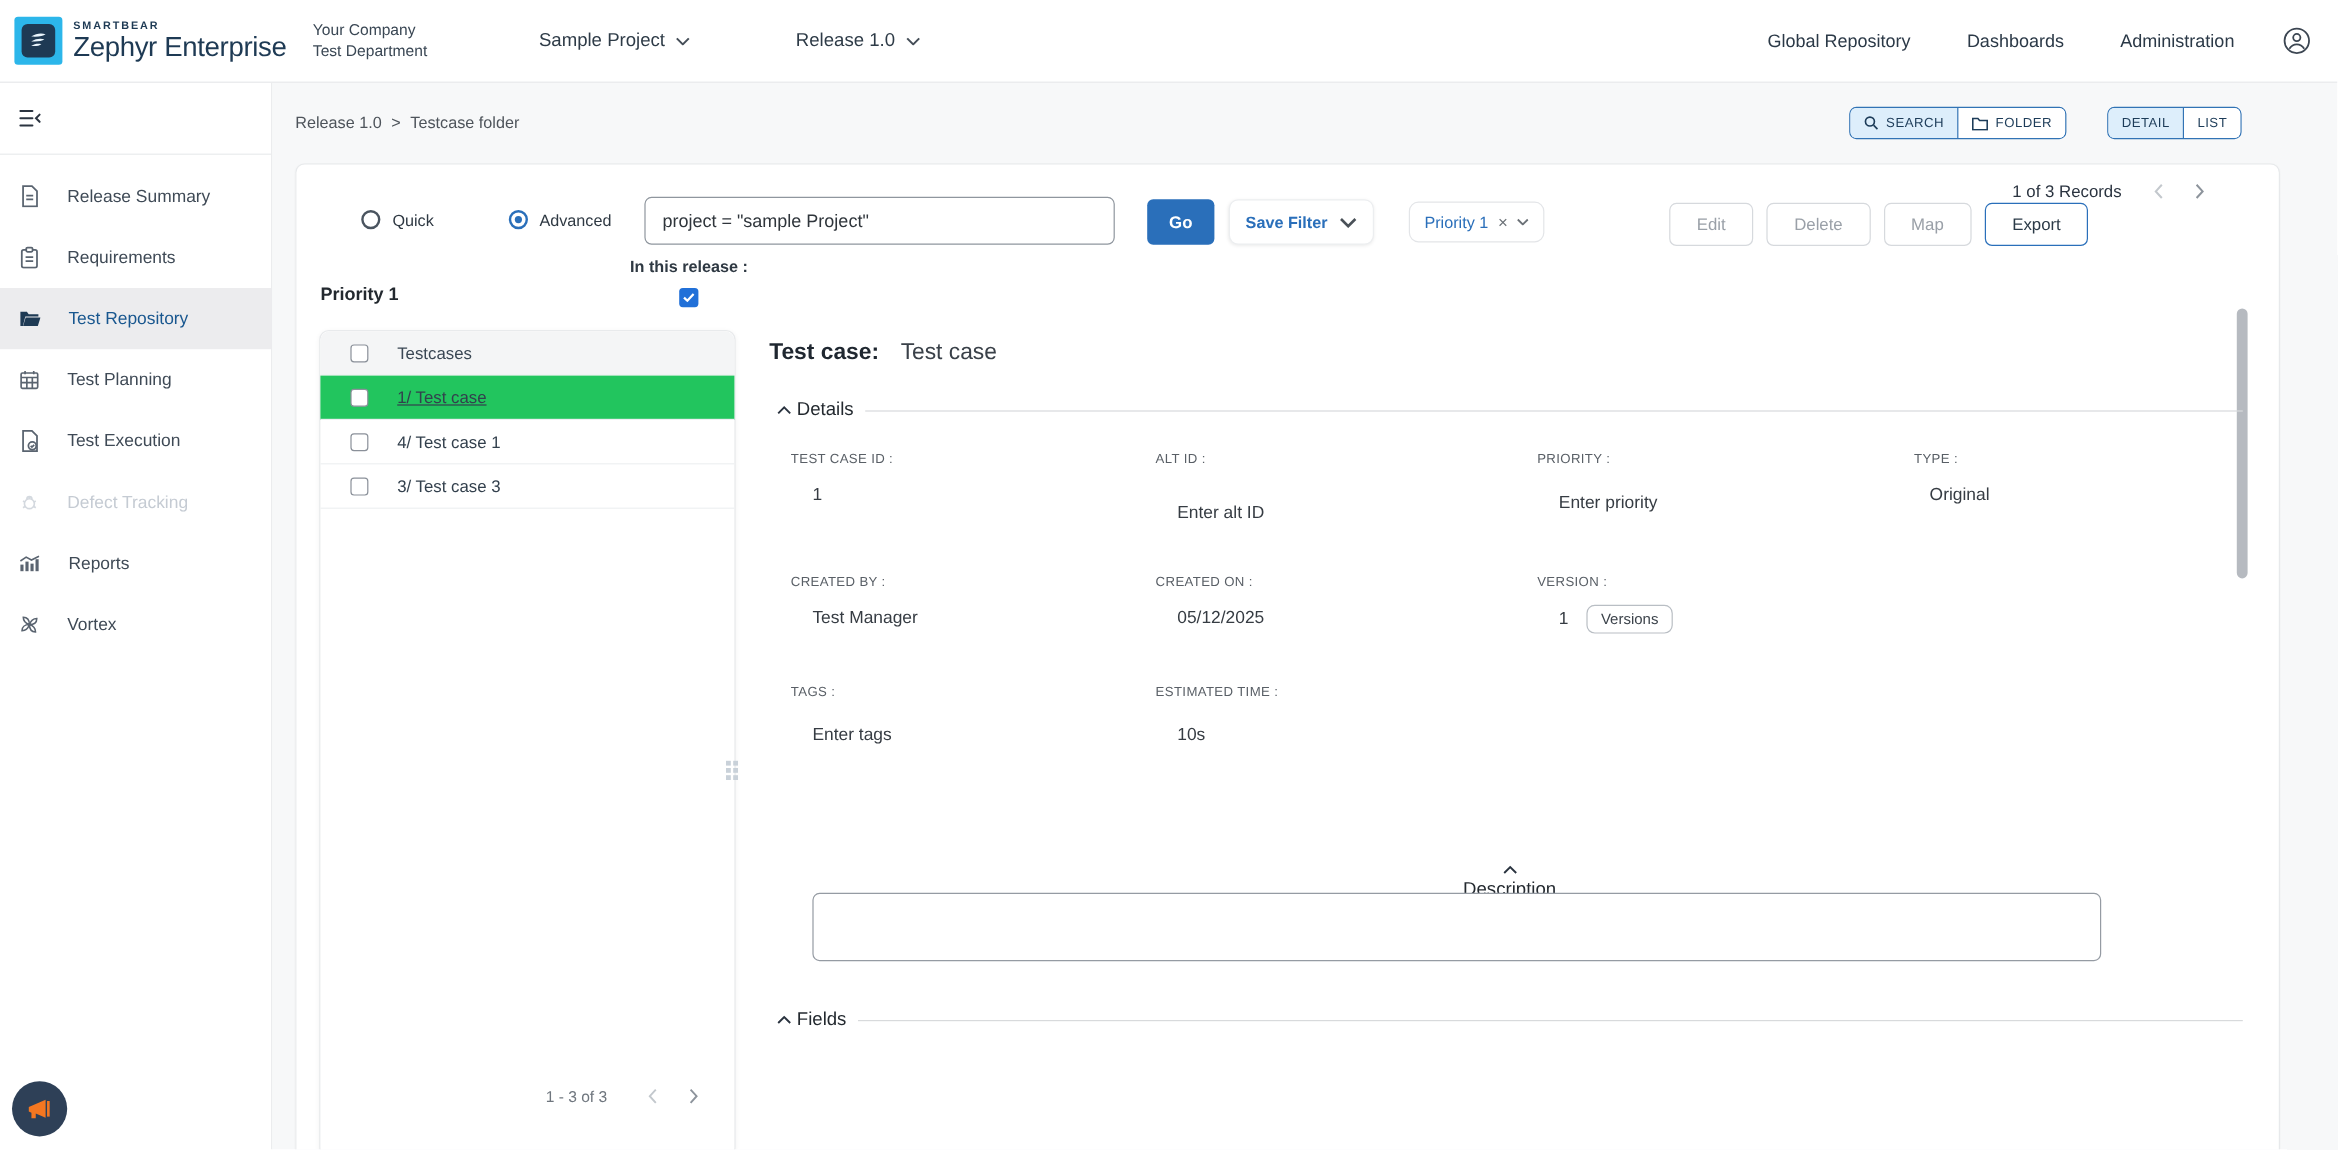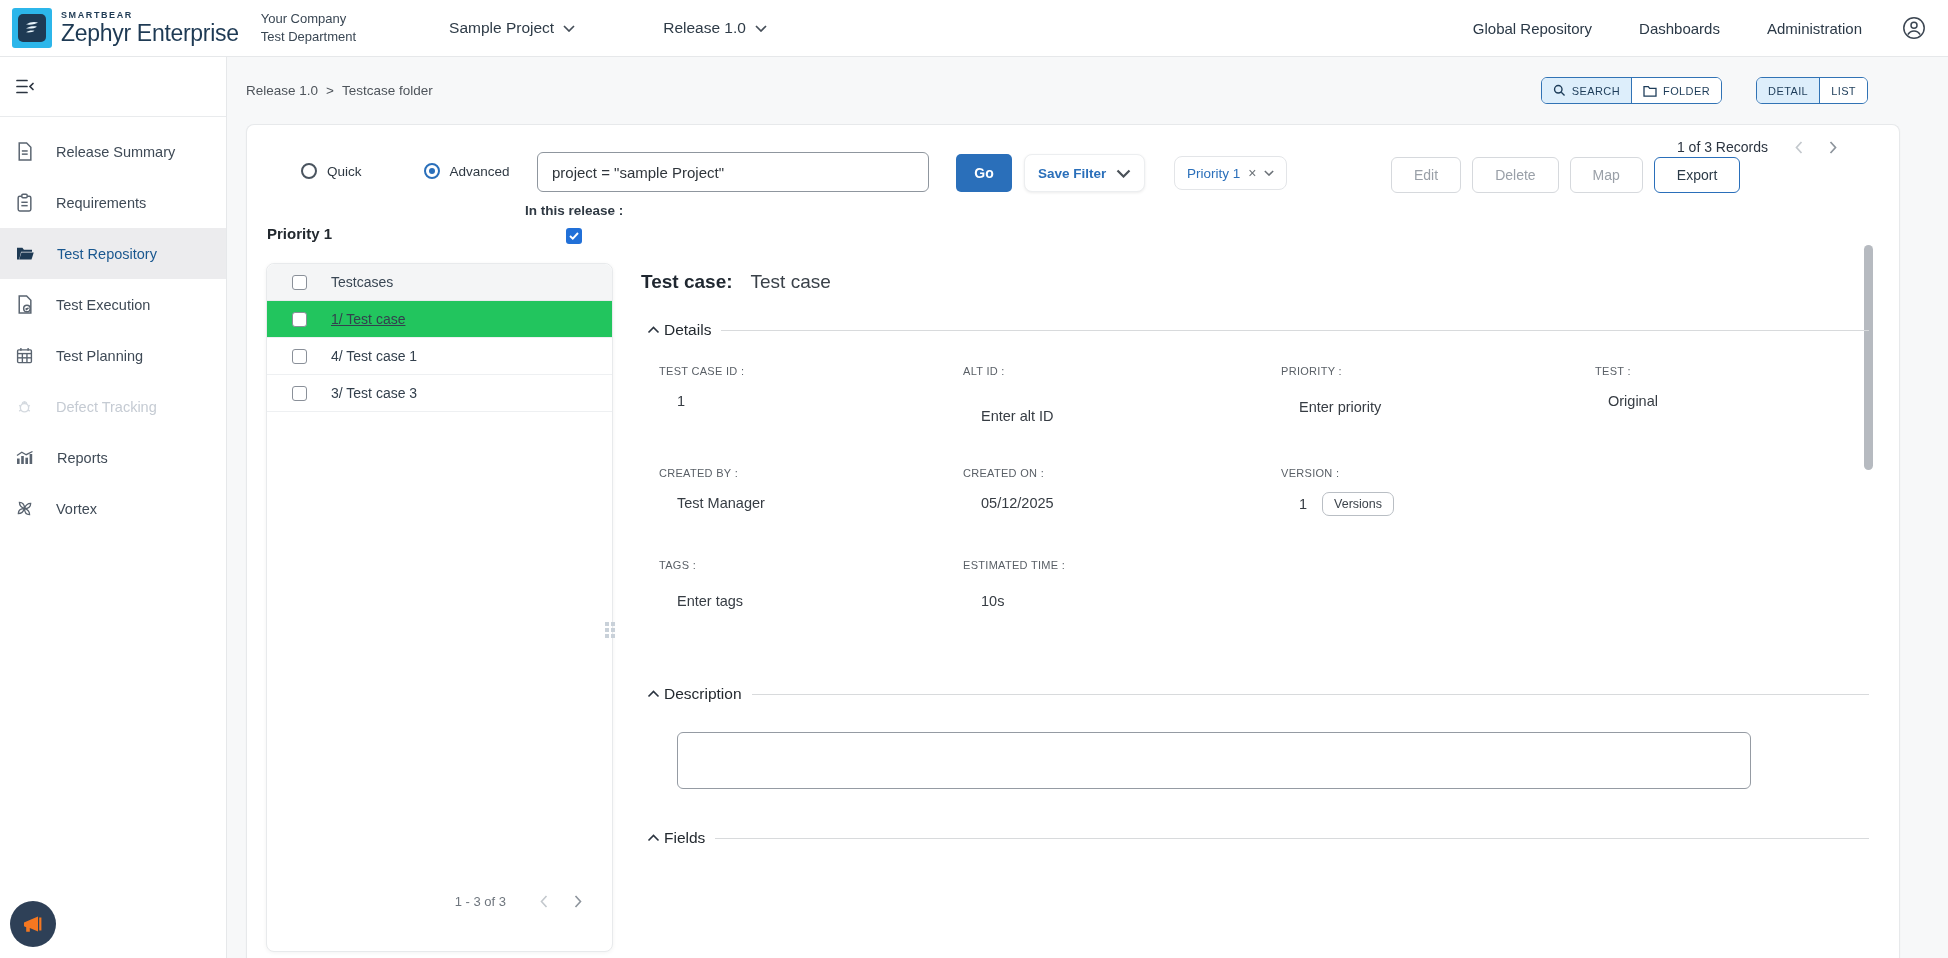--- a/index.html
+++ b/index.html
@@ -8,7 +8,7 @@
   #app { position:relative; width:1948px; height:958px; overflow:hidden; background:#fff; }
 
   
-  .topbar { height:57px; background:#fff; border-bottom:1px solid #e6e8ea; display:flex; align-items:center; padding:0 22px 0 12px; position:relative; z-index:5; }
+  .topbar { height:69px; background:#fff; border-bottom:1px solid #e6e8ea; display:flex; align-items:center; padding:0 22px 0 12px; position:relative; z-index:5; }
   .brand { display:flex; align-items:center; gap:9px; }
   .logo-box { width:40px; height:40px; background:#2cb6ea; border-radius:3px; display:flex; align-items:center; justify-content:center; }
   .logo-inner { width:28px; height:28px; background:#1e3a54; border-radius:5px; display:flex; align-items:center; justify-content:center; }

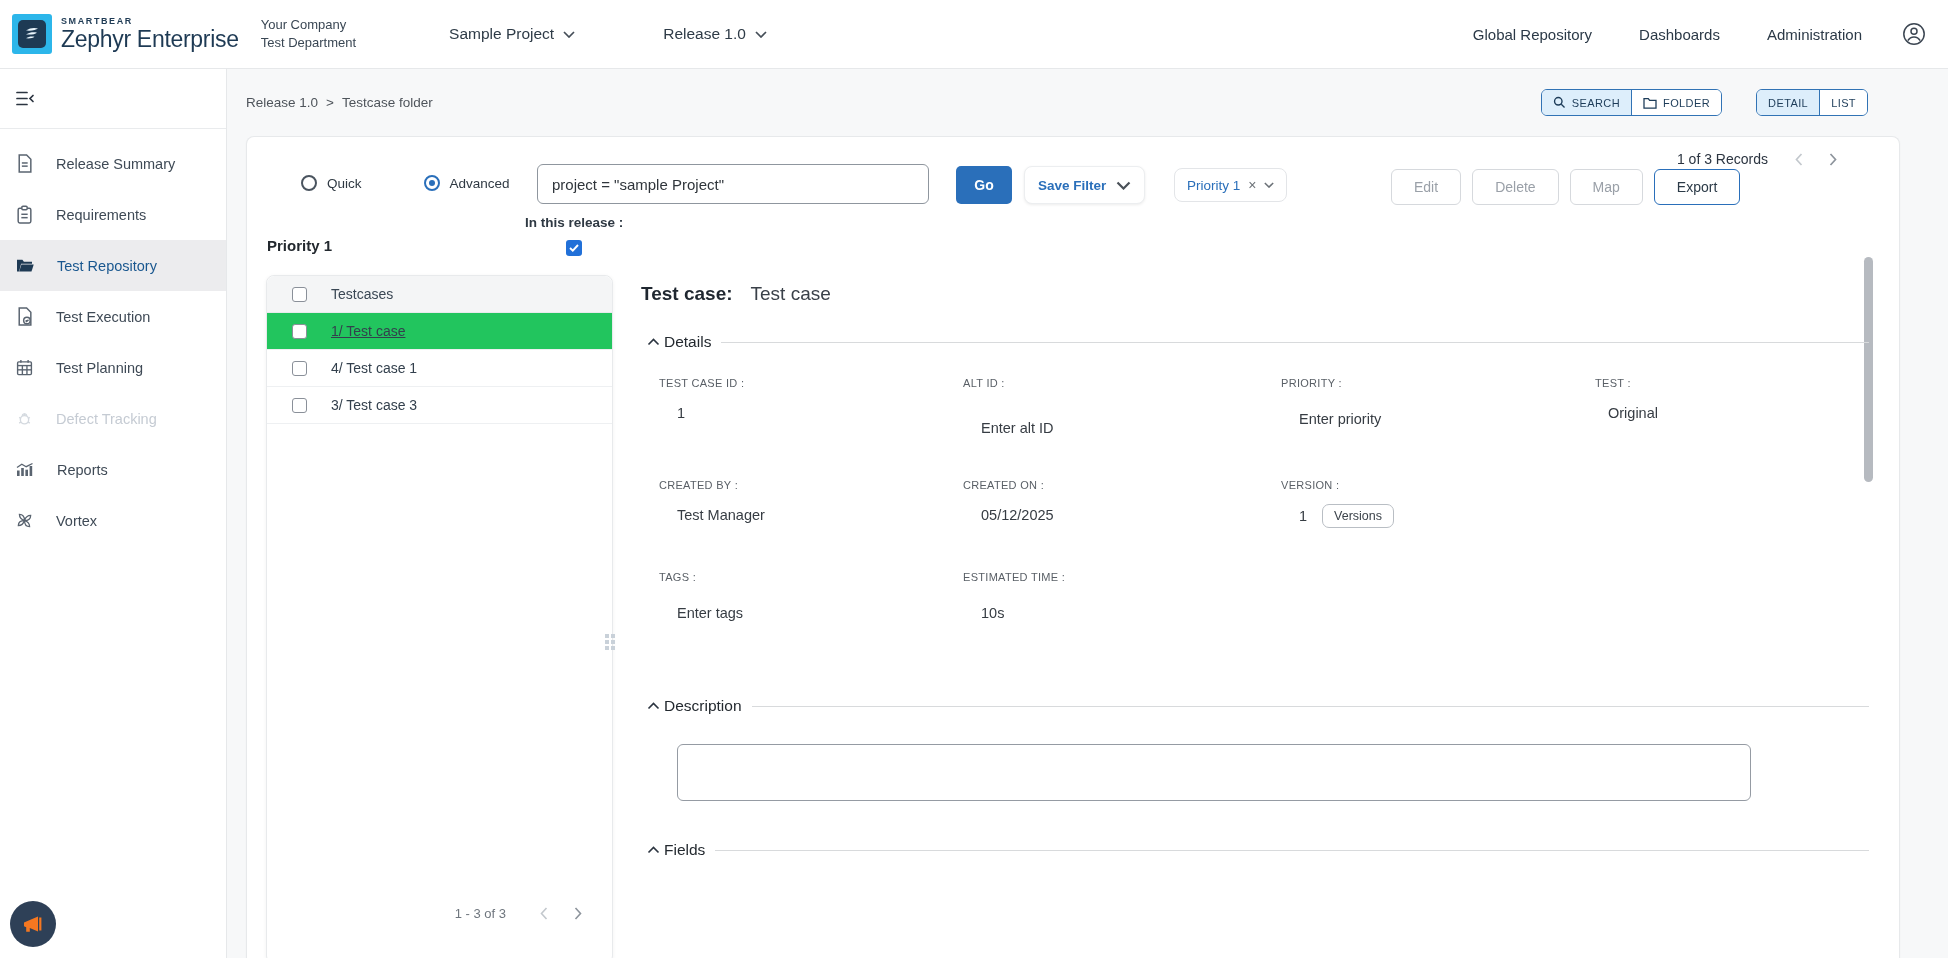--- a/index.html
+++ b/index.html
@@ -201,16 +201,6 @@
       </div>
       <div class="side-item">
         <span class="si">
-              <svg class="ln" width="17" height="19" viewBox="0 0 16 18" fill="none" stroke="currentColor" stroke-width="1.4">
-                <path d="M3 1h7l4 4v12H3z"></path>
-                <circle cx="10.3" cy="12.8" r="3.1" fill="#fff"></circle>
-                <polyline points="9,12.8 10,13.8 11.8,12"></polyline>
-              </svg>
-            </span>
-        <span>Test Execution</span>
-      </div>
-      <div class="side-item">
-        <span class="si">
               <svg class="ln" width="17" height="17" viewBox="0 0 16 16" fill="none" stroke="currentColor" stroke-width="1.3">
                 <rect x="1.5" y="2.7" width="13" height="12" rx="1"></rect>
                 <line x1="1.5" y1="6.2" x2="14.5" y2="6.2"></line>
@@ -222,6 +212,16 @@
               </svg>
             </span>
         <span>Test Planning</span>
+      </div>
+      <div class="side-item">
+        <span class="si">
+              <svg class="ln" width="17" height="19" viewBox="0 0 16 18" fill="none" stroke="currentColor" stroke-width="1.4">
+                <path d="M3 1h7l4 4v12H3z"></path>
+                <circle cx="10.3" cy="12.8" r="3.1" fill="#fff"></circle>
+                <polyline points="9,12.8 10,13.8 11.8,12"></polyline>
+              </svg>
+            </span>
+        <span>Test Execution</span>
       </div>
       <div class="side-item disabled">
         <span class="si">

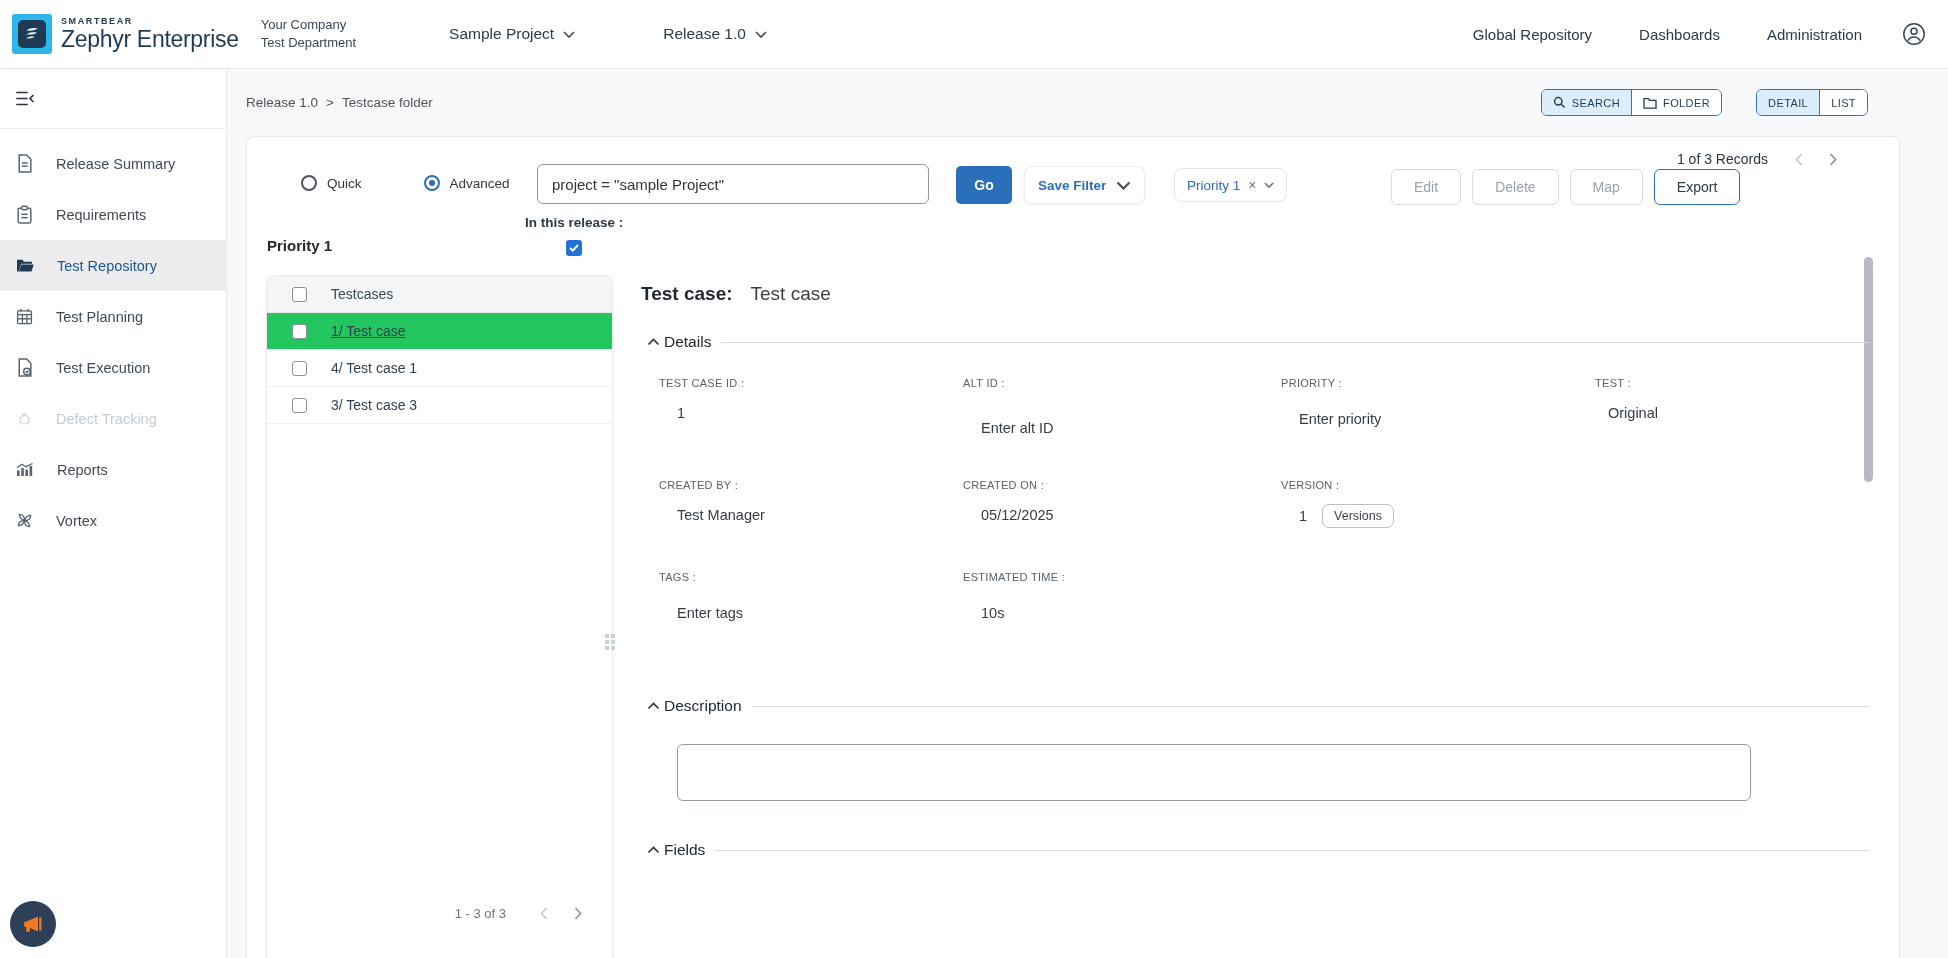--- a/index.html
+++ b/index.html
@@ -424,7 +424,7 @@
         <div class="f-val" style="margin-top:22px;">Enter priority</div>
       </div>
       <div class="fld" style="left:1348px; top:240px;">
-        <div class="f-lbl">TEST :</div>
+        <div class="f-lbl">TYPE :</div>
         <div class="f-val" style="padding-left:13px;">Original</div>
       </div>
 

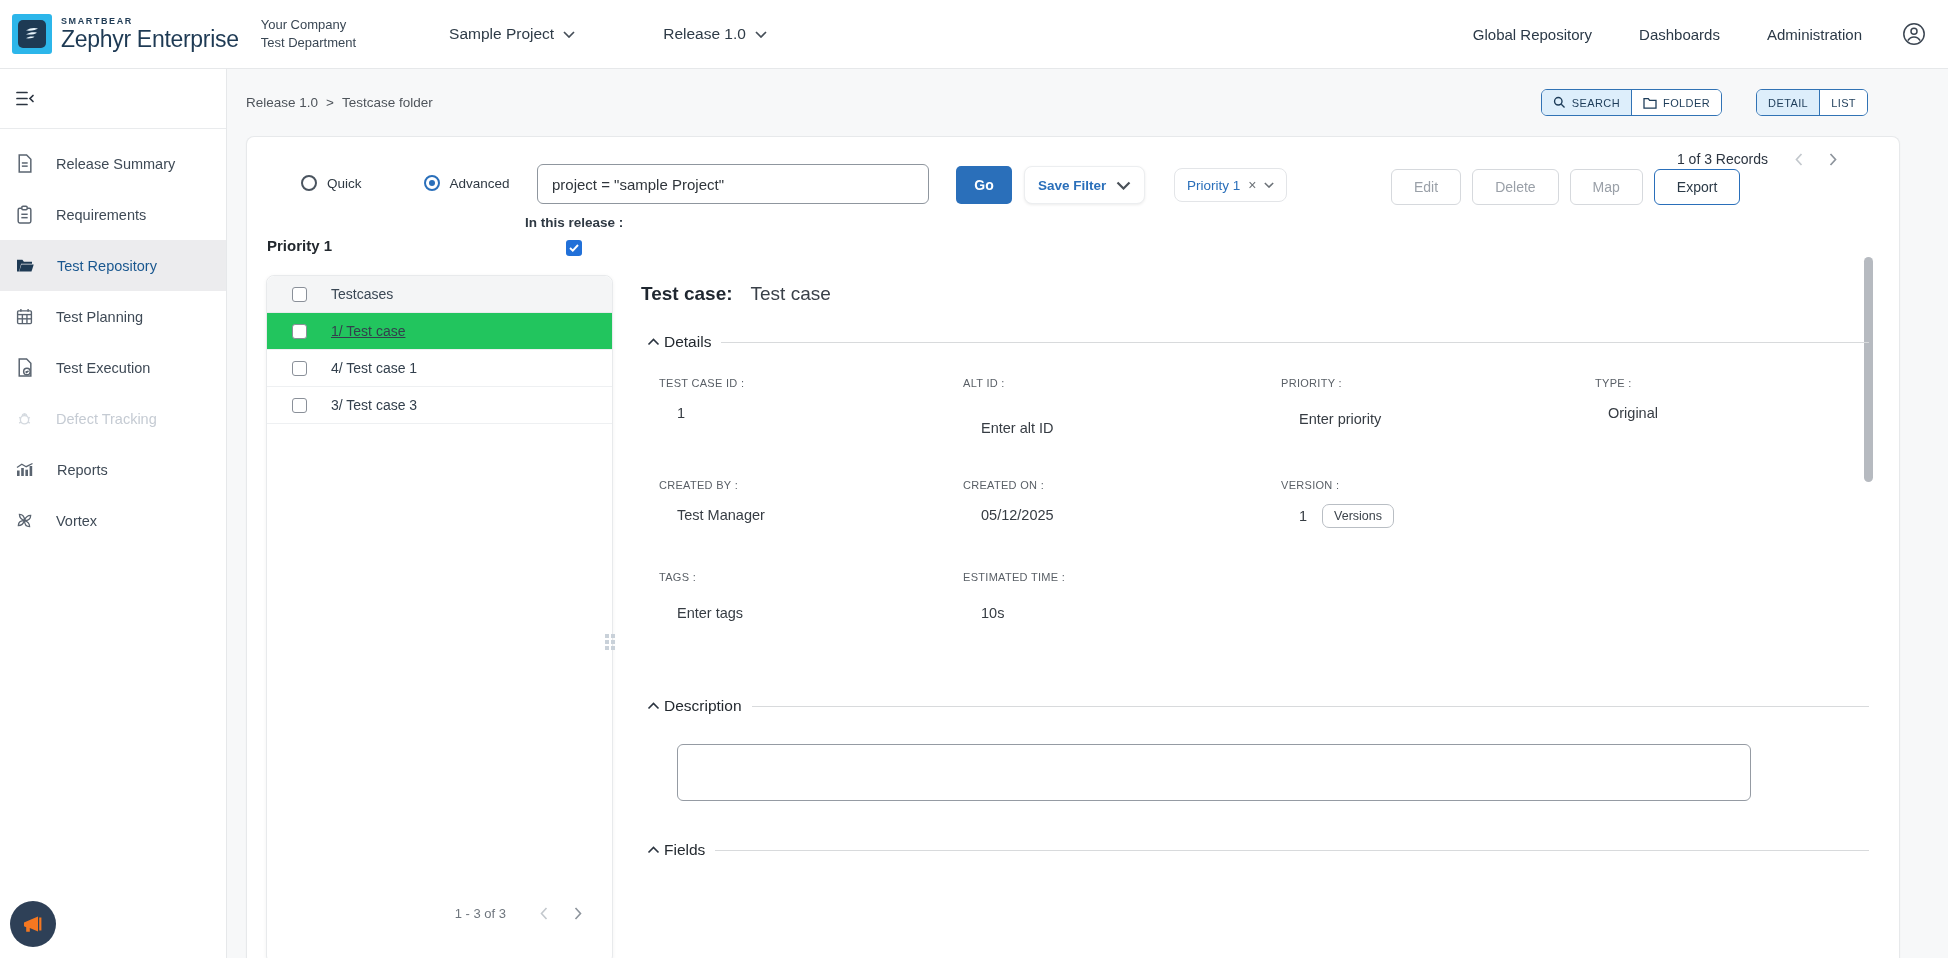--- a/index.html
+++ b/index.html
@@ -90,7 +90,7 @@
   .sect .s-lbl { font-size:15.5px; color:#23292f; }
   .sect .s-line { flex:1; border-top:1px solid #d8dadc; margin-left:6px; }
   .sect.details { top:196px; }
-  .sect.description { top:560px; }
+  .sect.description { top:584px;flex-direction:column; }
   .sect.fieldsec { top:704px; }
 
   .fld { position:absolute; }

